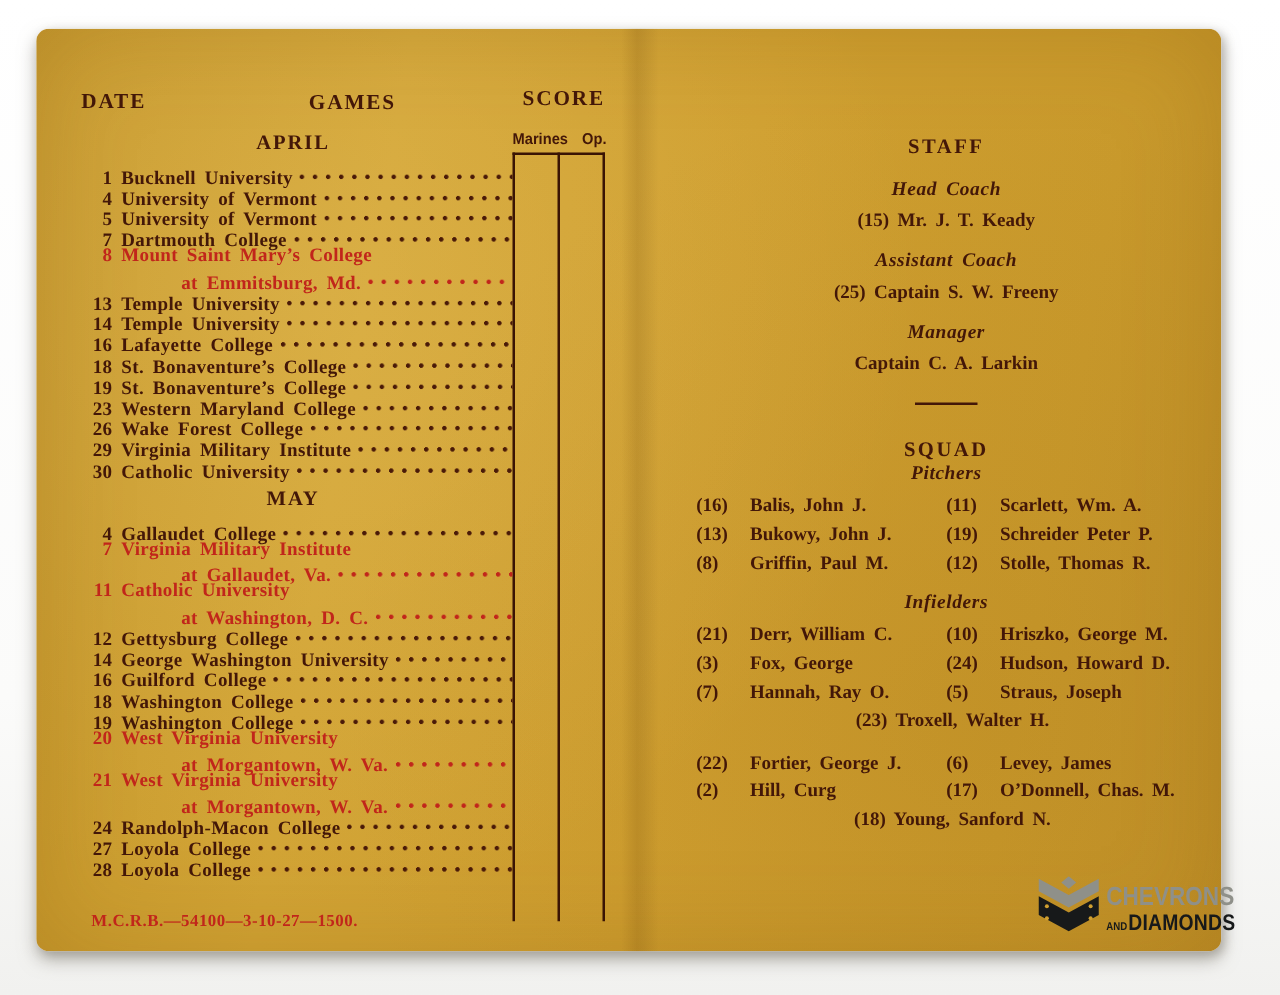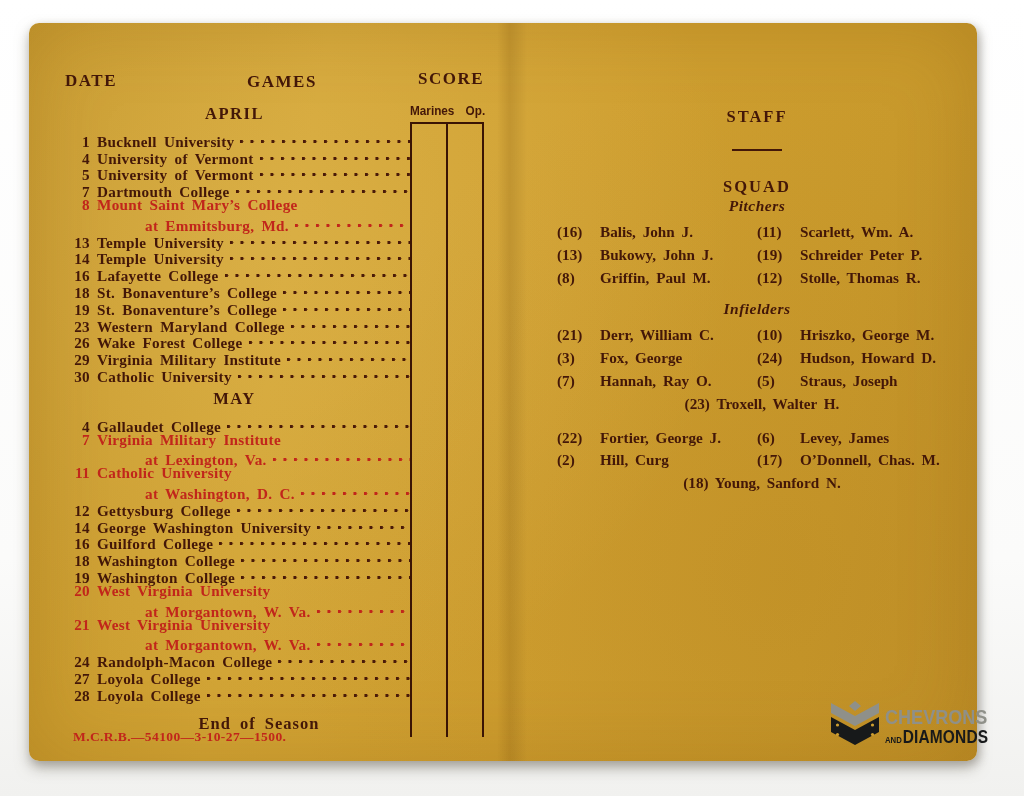--- a/index.html
+++ b/index.html
@@ -270,6 +270,20 @@
 
     <div class="rightpage">
       <div class="sec-title">STAFF</div>
+      <div id="staff-list">
+          <div class="role">
+            <div class="role-name">Head Coach</div>
+            <div class="person">(15) Mr. J. T. Keady</div>
+          </div>
+          <div class="role">
+            <div class="role-name">Assistant Coach</div>
+            <div class="person">(25) Captain S. W. Freeny</div>
+          </div>
+          <div class="role">
+            <div class="role-name">Manager</div>
+            <div class="person">Captain C. A. Larkin</div>
+          </div>
+        </div>
       <div class="divider"></div>
       <div class="squad-title">SQUAD</div>
       <div id="squad-groups">

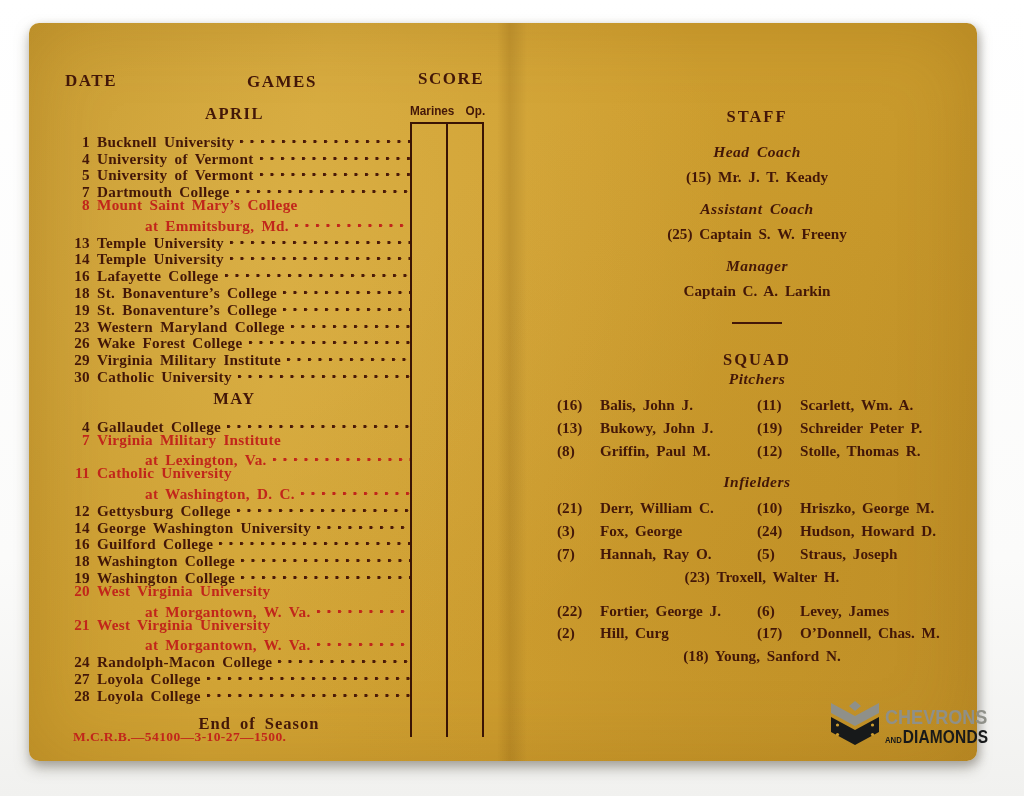--- a/index.html
+++ b/index.html
@@ -194,7 +194,7 @@
           <span class="opp">Virginia Military Institute</span>
         </div>
         <div class="row loc red">
-          <span class="loc-text">at Lexington, Va.</span>
+          <span class="loc-text">at Gallaudet, Va.</span>
           <span class="leader red-leader"></span>
         </div>
         <div class="row red">

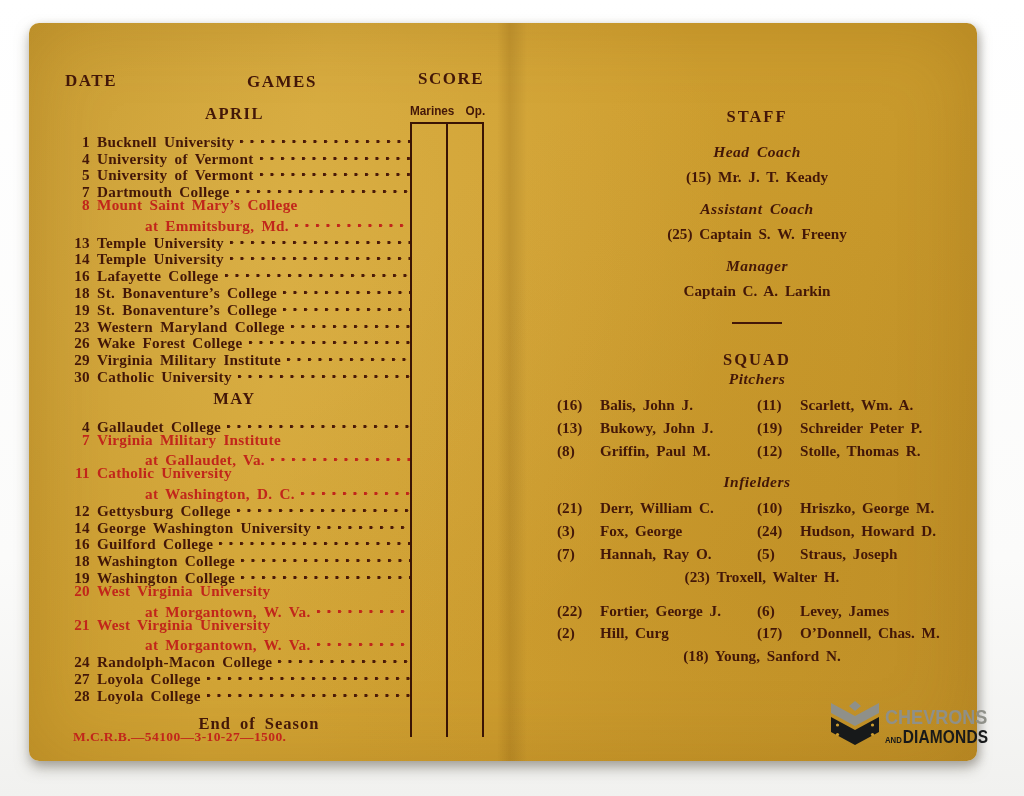--- a/index.html
+++ b/index.html
@@ -263,7 +263,6 @@
         </div>
       </div>
 
-    <div class="end-note">End of Season</div>
     <div class="print-code">M.C.R.B.—54100—3-10-27—1500.</div>
 
     <div class="fold"></div>

